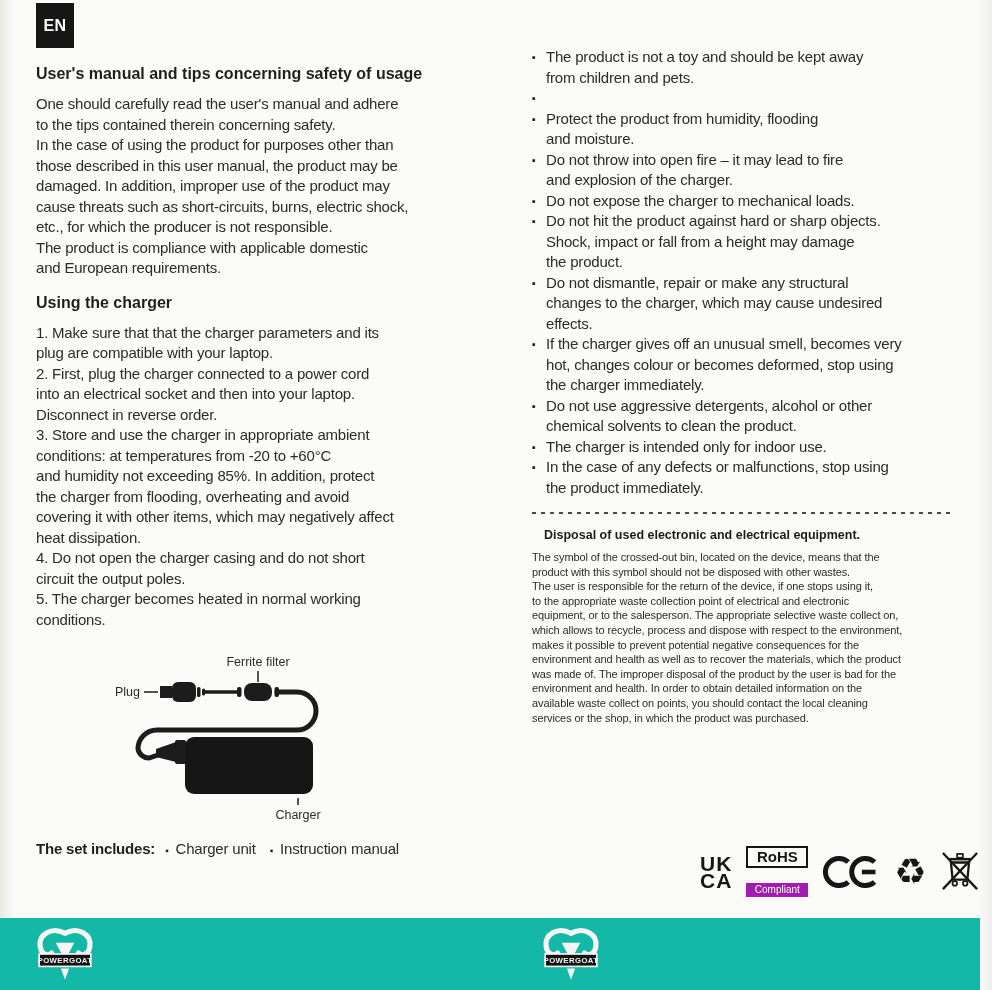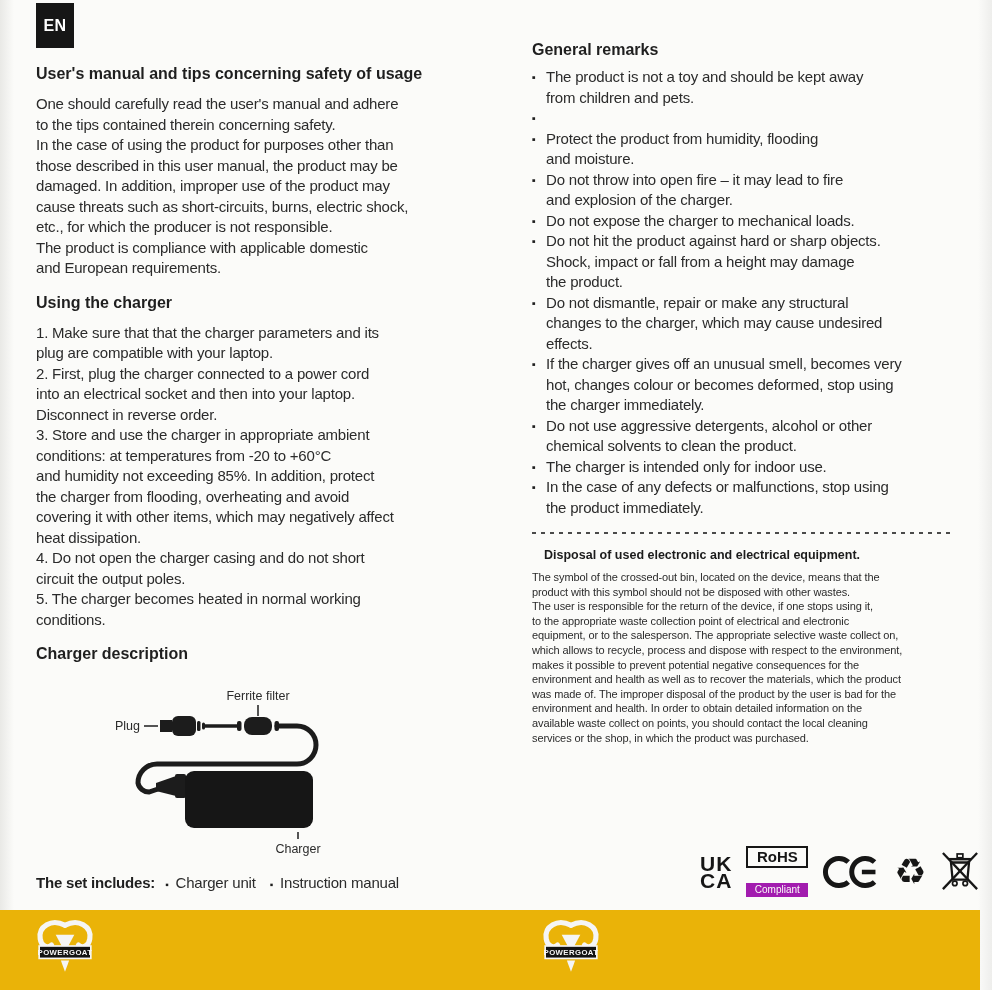--- a/index.html
+++ b/index.html
@@ -163,7 +163,6 @@
   </div>
 
   <div class="col-right">
-    <h2>General remarks</h2>
 
     <div class="remarks">
 

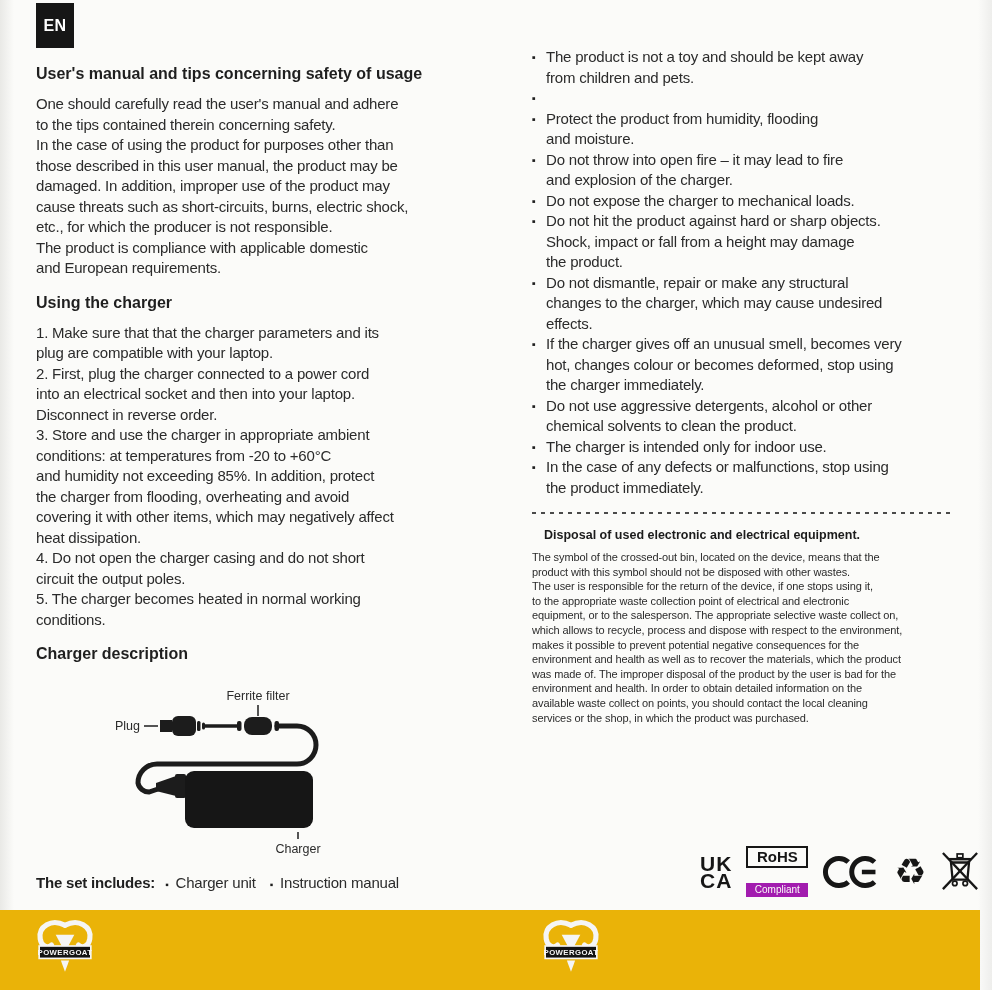--- a/index.html
+++ b/index.html
@@ -114,7 +114,6 @@
 5. The charger becomes heated in normal working
 conditions.</p>
 
-    <h2 class="sec">Charger description</h2>
 
     <svg class="diagram" width="430" height="175" viewBox="0 0 430 175">
 

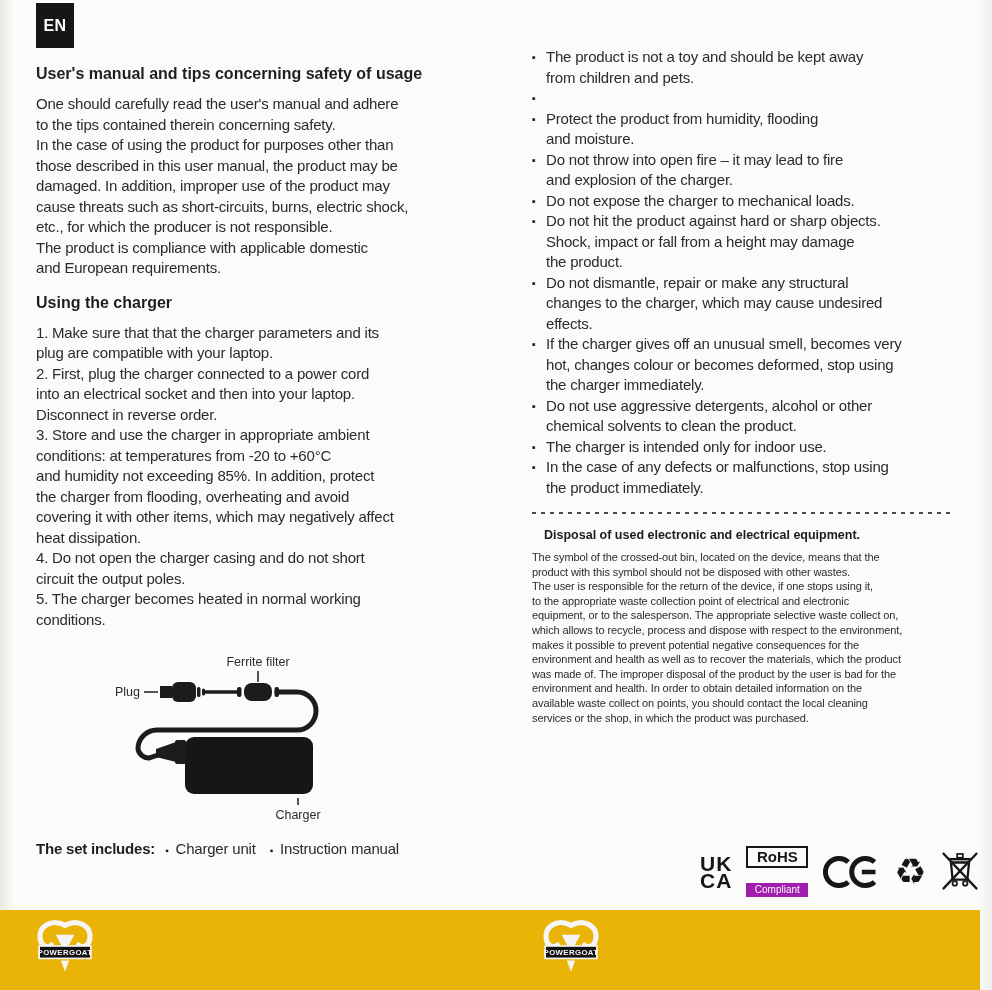--- a/index.html
+++ b/index.html
@@ -68,7 +68,7 @@
 
   
   .bottom-band{
-    position:absolute;left:0;right:12px;bottom:0;height:80px;background:#eab308;
+    position:absolute;left:0;right:12px;bottom:0;height:72px;background:#14b8a6;
   }
   .brand-logo{position:absolute;top:7px;width:62px;height:58px;}
   .brand-logo.first{left:34px;}

